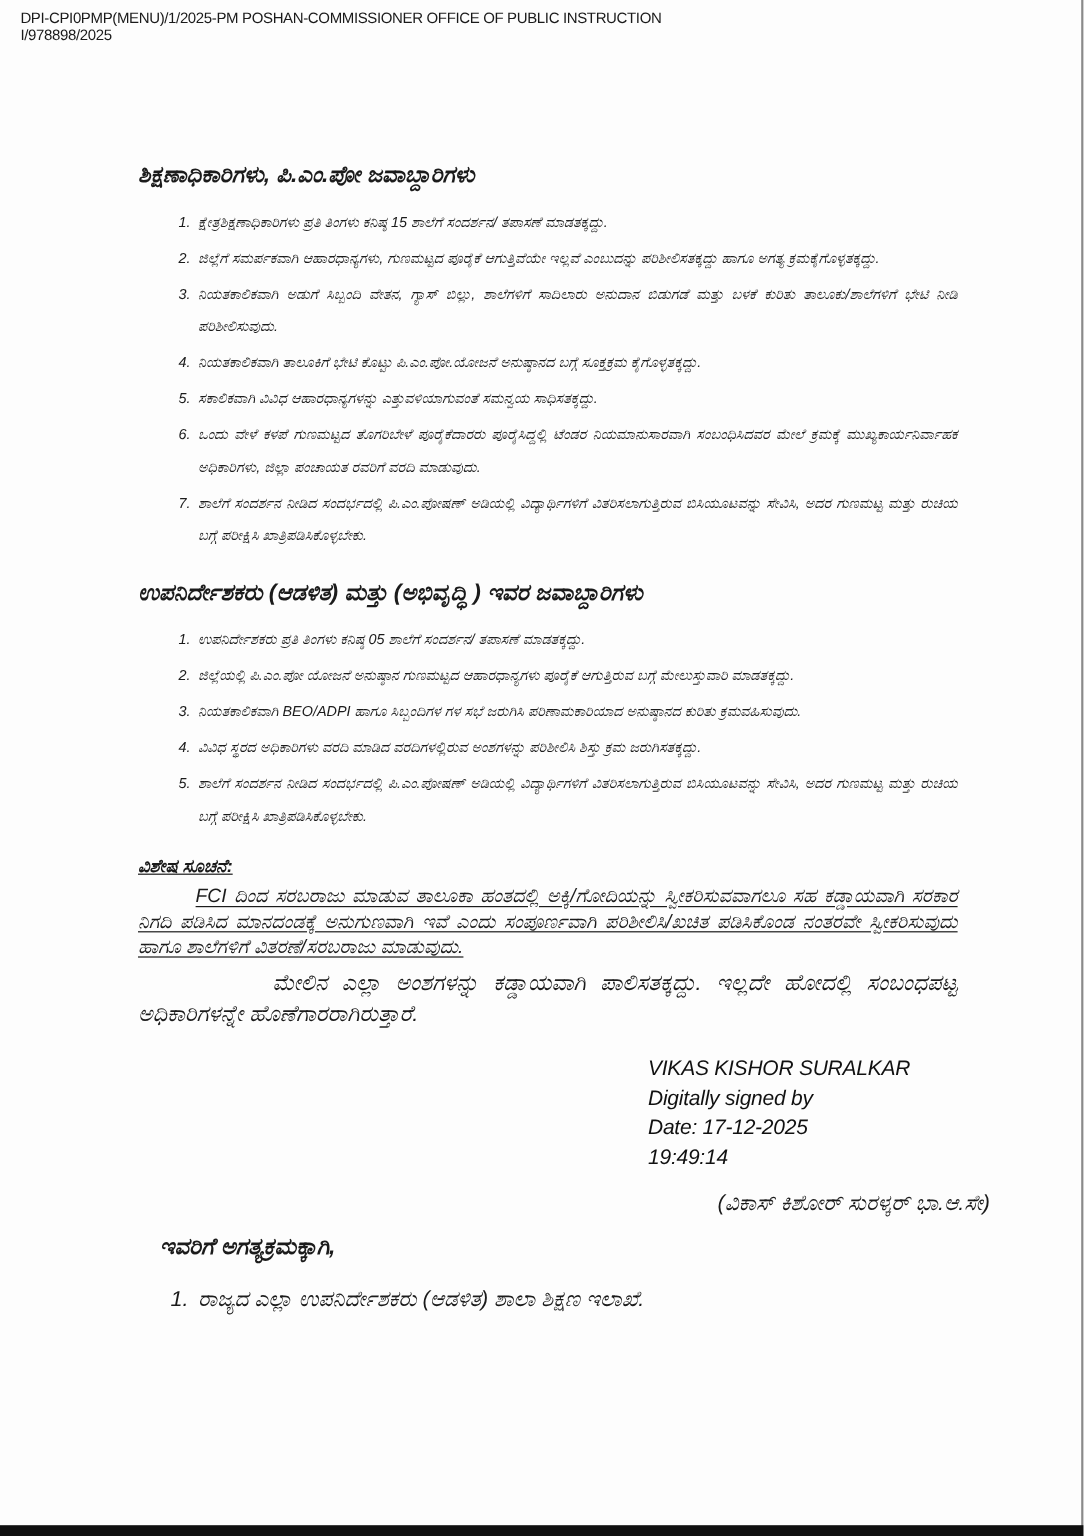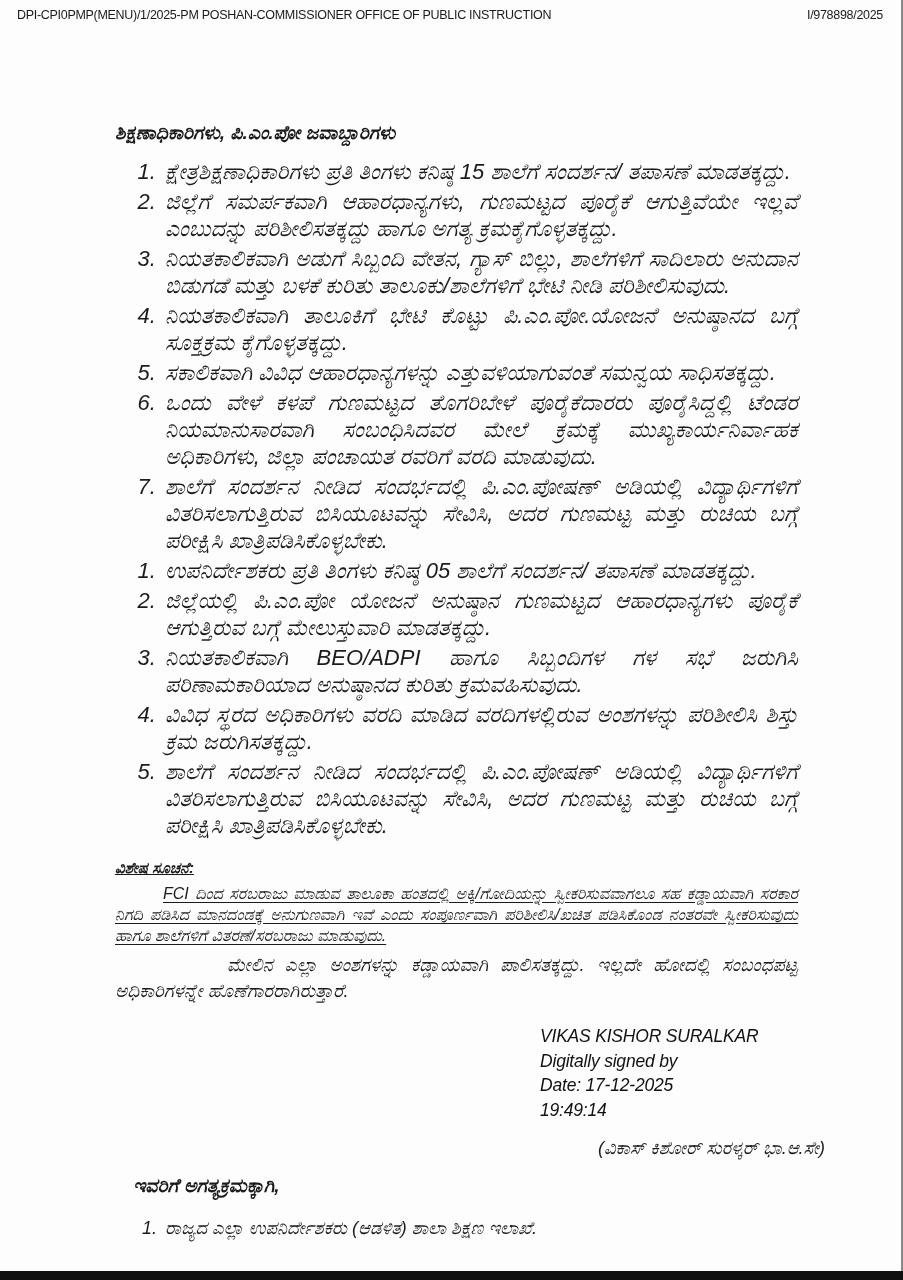--- a/index.html
+++ b/index.html
@@ -28,7 +28,7 @@
   .doc-header{
     display:flex;justify-content:space-between;align-items:flex-start;
     padding:8px 20px 0 17px;
-    font-size:12.5px;letter-spacing:-0.3px;color:#1a1a1a;
+    font-size:12.5px;letter-spacing:-0.3px;color:#1a1a1a;flex-direction:column;
   }
   
   .content{

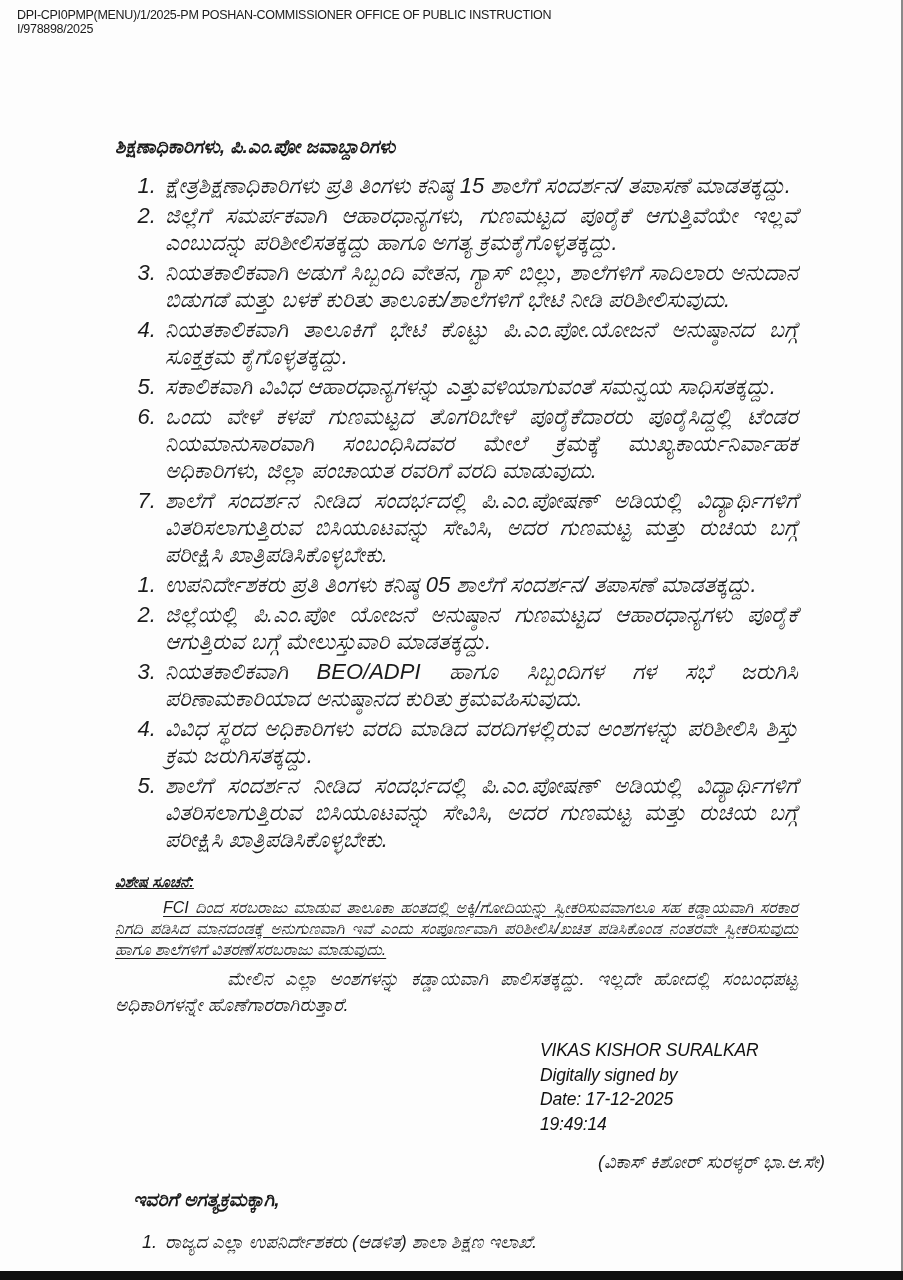--- a/index.html
+++ b/index.html
@@ -45,7 +45,7 @@
     margin:0;padding:0 0 0 47px;
   }
   ol.doc-list li{
-    font-size:22px;line-height:27px;text-align:justify;
+    font-size:12px;line-height:27px;text-align:justify;
     padding-left:3px;margin:0 0 3px 0;
   }
   .special-note-heading{

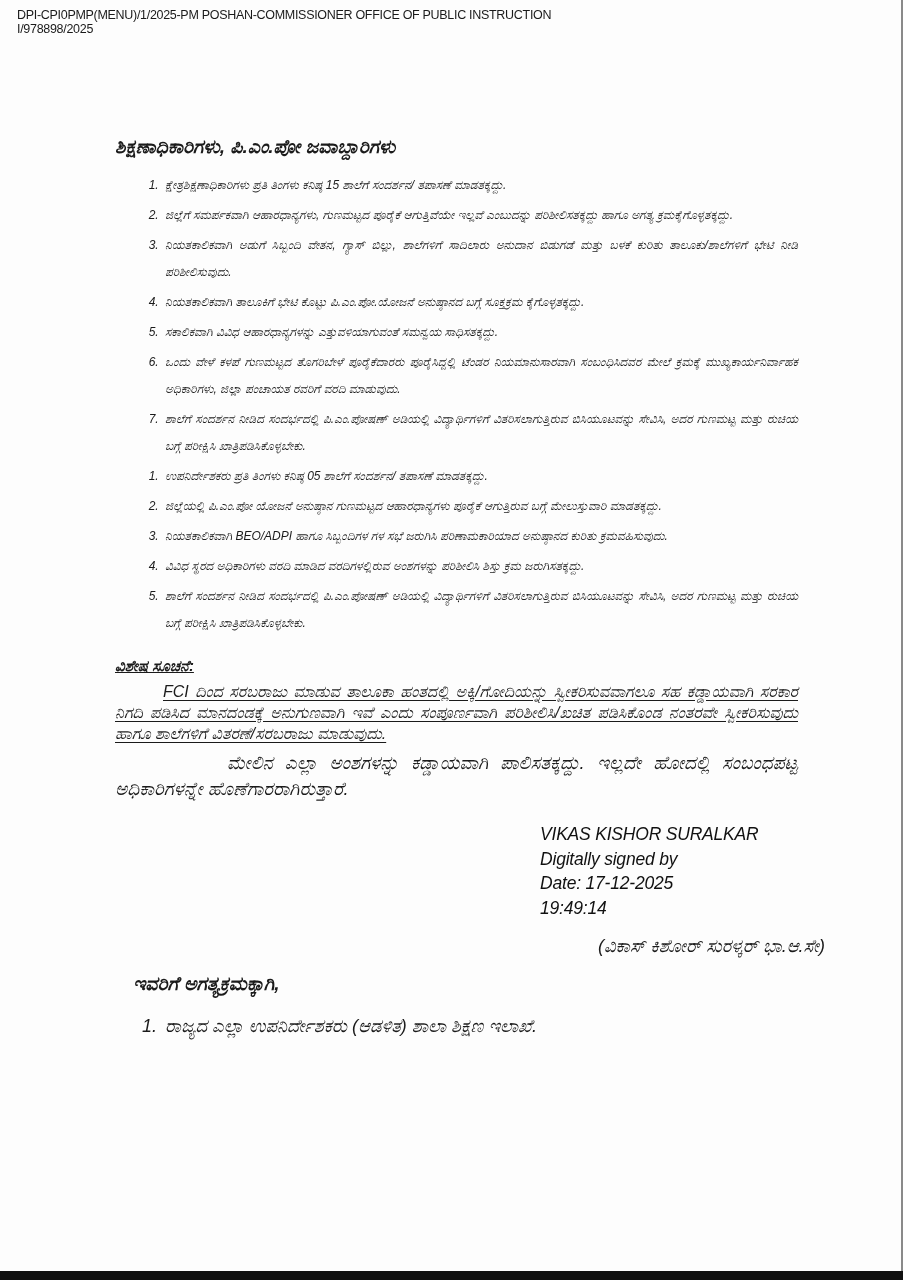--- a/index.html
+++ b/index.html
@@ -103,6 +103,7 @@
       <li>ಶಾಲೆಗೆ ಸಂದರ್ಶನ ನೀಡಿದ ಸಂದರ್ಭದಲ್ಲಿ ಪಿ.ಎಂ.ಪೋಷಣ್ ಅಡಿಯಲ್ಲಿ ವಿದ್ಯಾರ್ಥಿಗಳಿಗೆ ವಿತರಿಸಲಾಗುತ್ತಿರುವ ಬಿಸಿಯೂಟವನ್ನು ಸೇವಿಸಿ, ಅದರ ಗುಣಮಟ್ಟ ಮತ್ತು ರುಚಿಯ ಬಗ್ಗೆ ಪರೀಕ್ಷಿಸಿ ಖಾತ್ರಿಪಡಿಸಿಕೊಳ್ಳಬೇಕು.</li>
     </ol>
 
+    <div class="sec-heading sec2-heading">ಉಪನಿರ್ದೇಶಕರು (ಆಡಳಿತ) ಮತ್ತು (ಅಭಿವೃದ್ಧಿ ) ಇವರ ಜವಾಬ್ದಾರಿಗಳು</div>
     <ol class="doc-list">
       <li>ಉಪನಿರ್ದೇಶಕರು ಪ್ರತಿ ತಿಂಗಳು ಕನಿಷ್ಠ 05 ಶಾಲೆಗೆ ಸಂದರ್ಶನ/ ತಪಾಸಣೆ ಮಾಡತಕ್ಕದ್ದು.</li>
       <li>ಜಿಲ್ಲೆಯಲ್ಲಿ ಪಿ.ಎಂ.ಪೋ ಯೋಜನೆ ಅನುಷ್ಠಾನ ಗುಣಮಟ್ಟದ ಆಹಾರಧಾನ್ಯಗಳು ಪೂರೈಕೆ ಆಗುತ್ತಿರುವ ಬಗ್ಗೆ ಮೇಲುಸ್ತುವಾರಿ ಮಾಡತಕ್ಕದ್ದು.</li>

